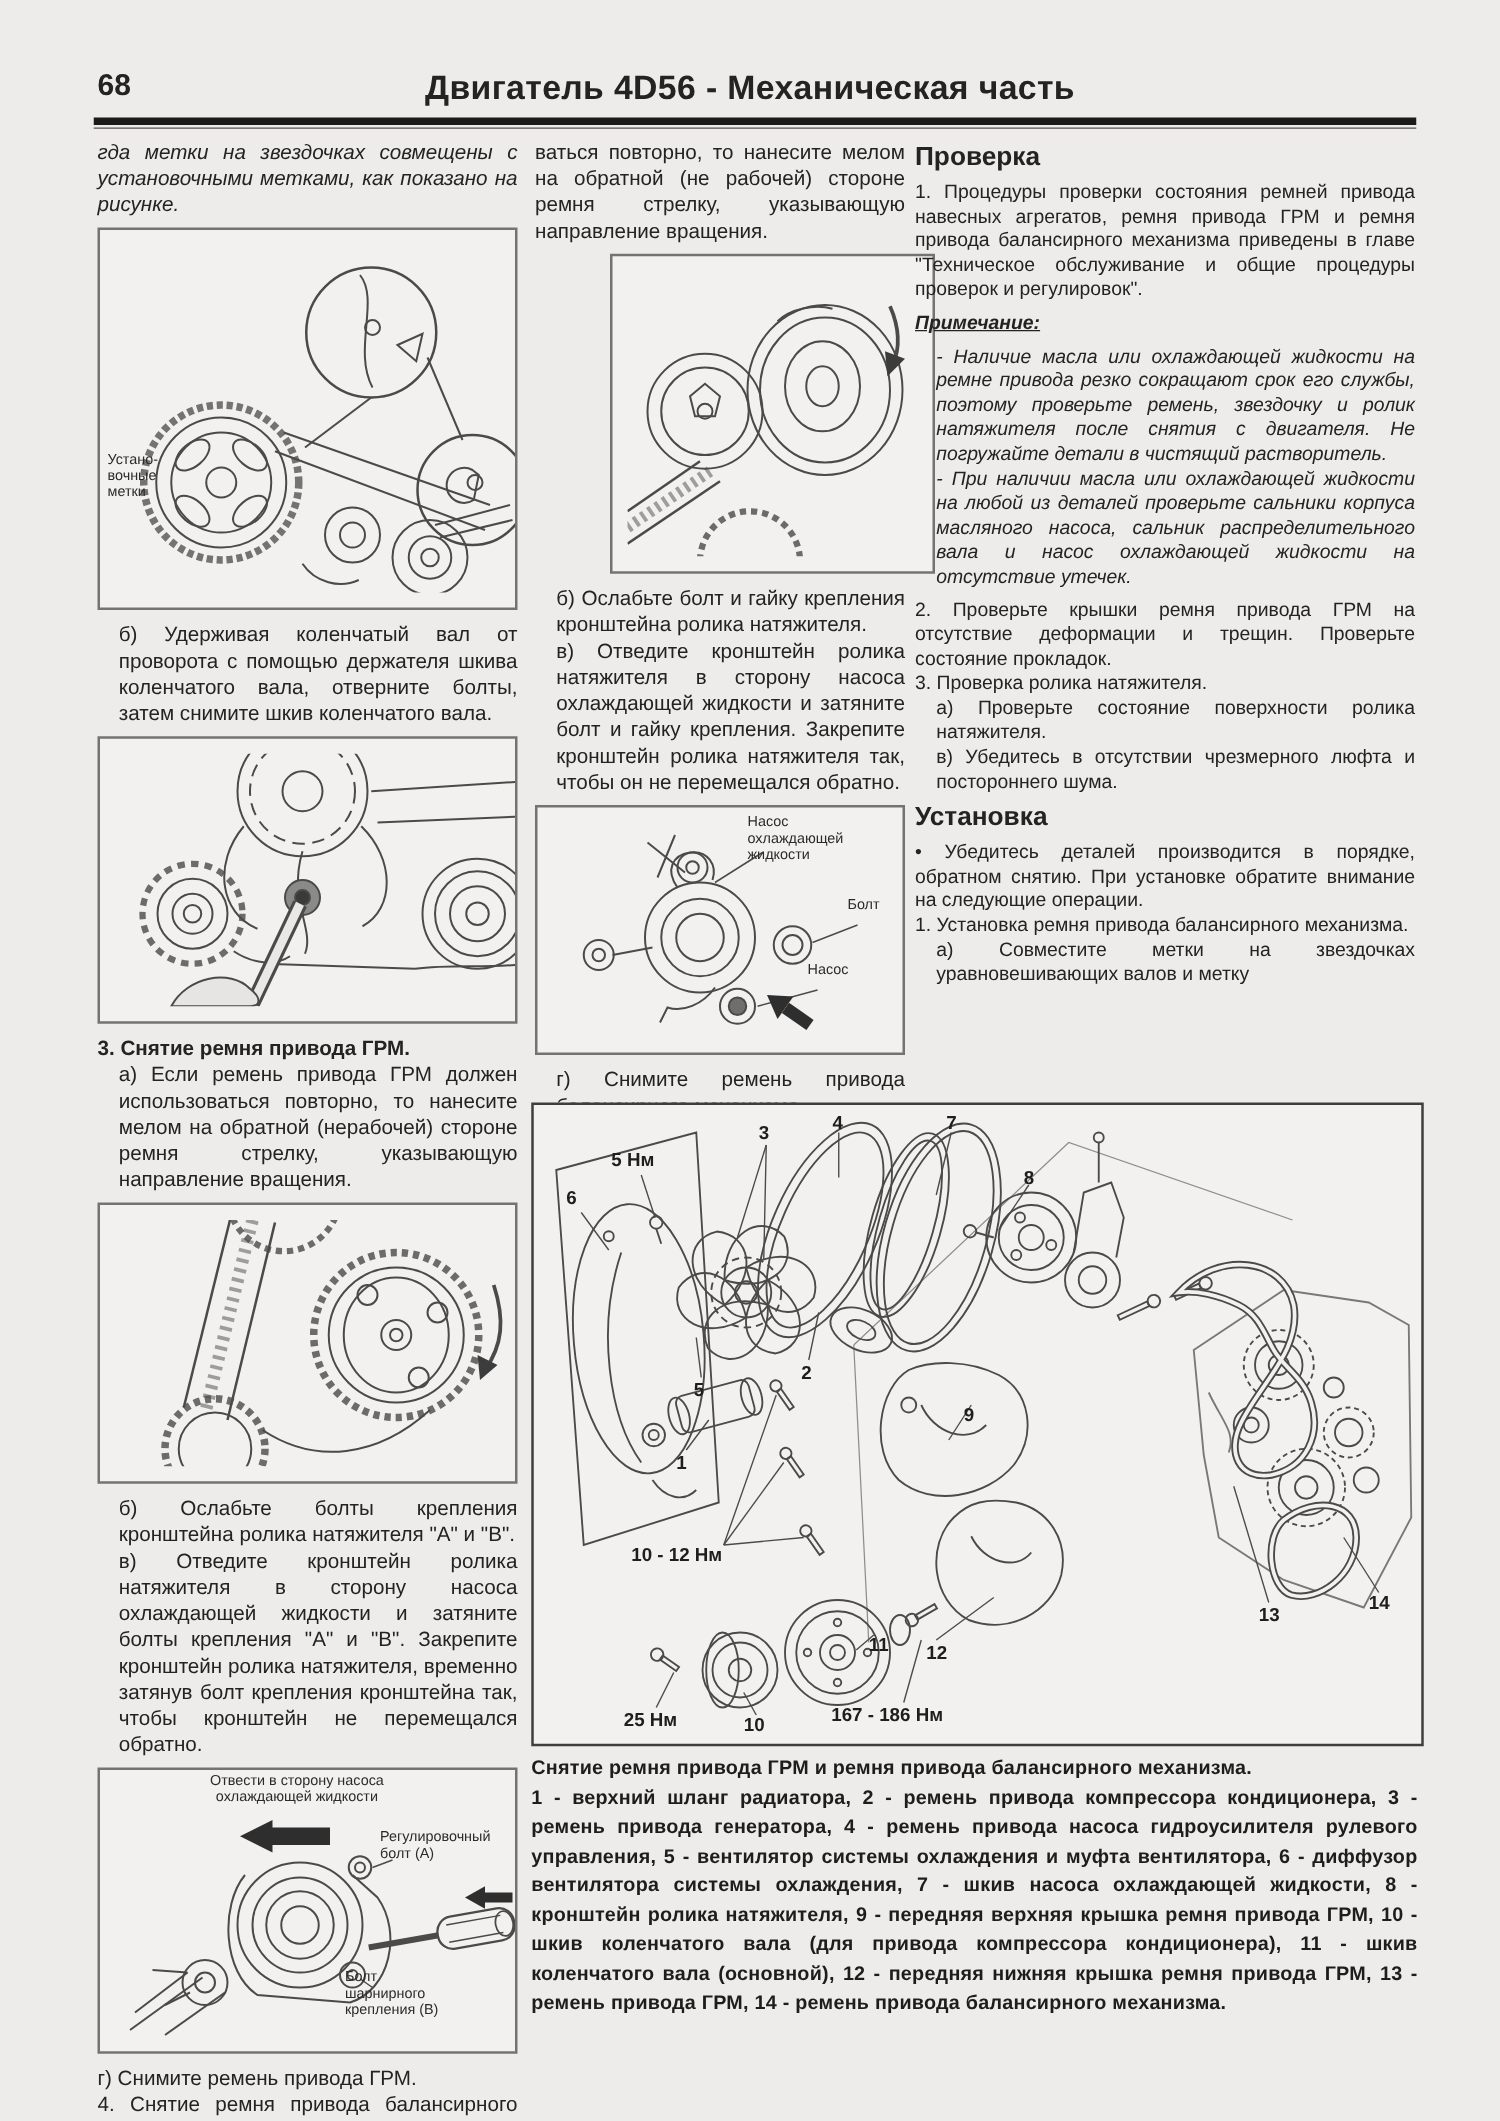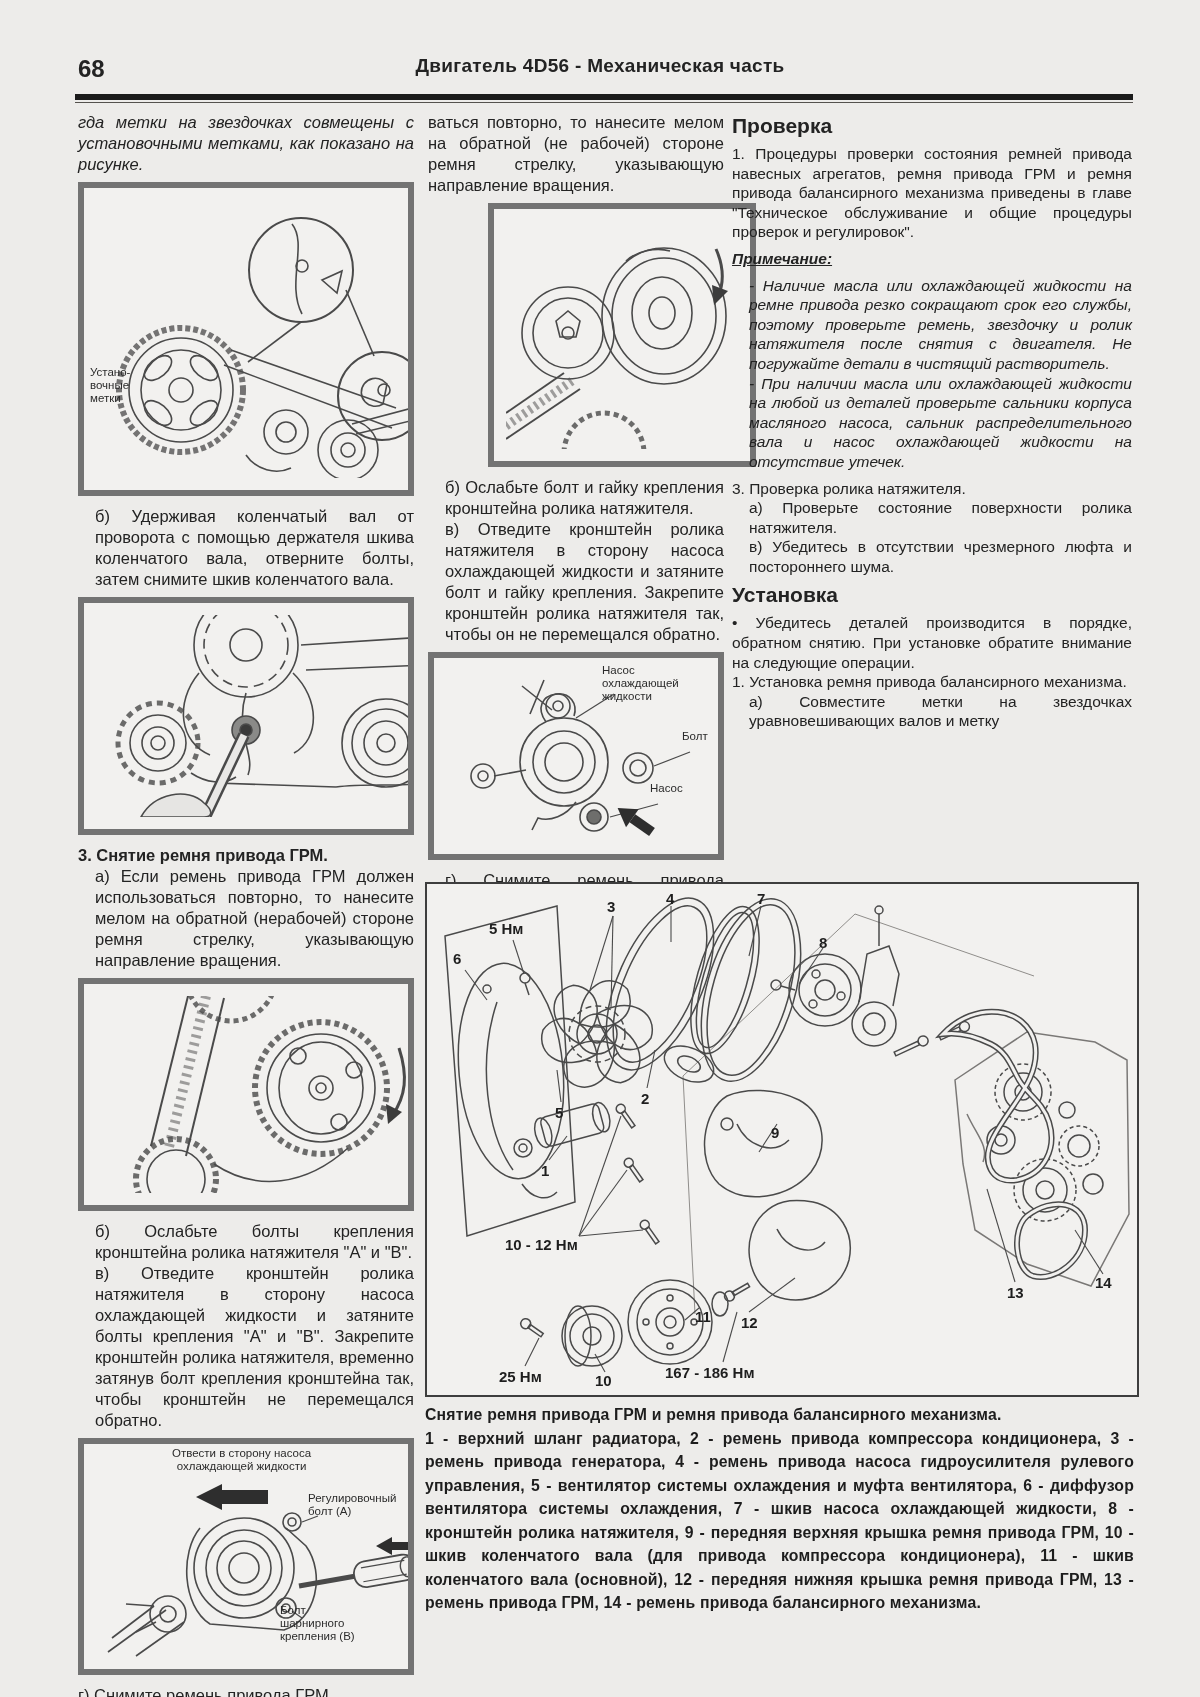--- a/index.html
+++ b/index.html
@@ -8,7 +8,7 @@
   
   .pagenum{position:absolute;left:78px;top:55px;font-size:24px;font-weight:bold;}
   .pagetitle{position:absolute;left:0;right:0;top:55px;text-align:center;
-             font-size:19px;font-weight:bold;letter-spacing:.3px;}
+             font-size:27px;font-weight:bold;letter-spacing:.3px;}
   .headrule{position:absolute;left:75px;top:94px;width:1058px;height:6px;background:#1b1b1b;}
   .headrule2{position:absolute;left:75px;top:102px;width:1058px;height:1px;background:#55524e;}
   

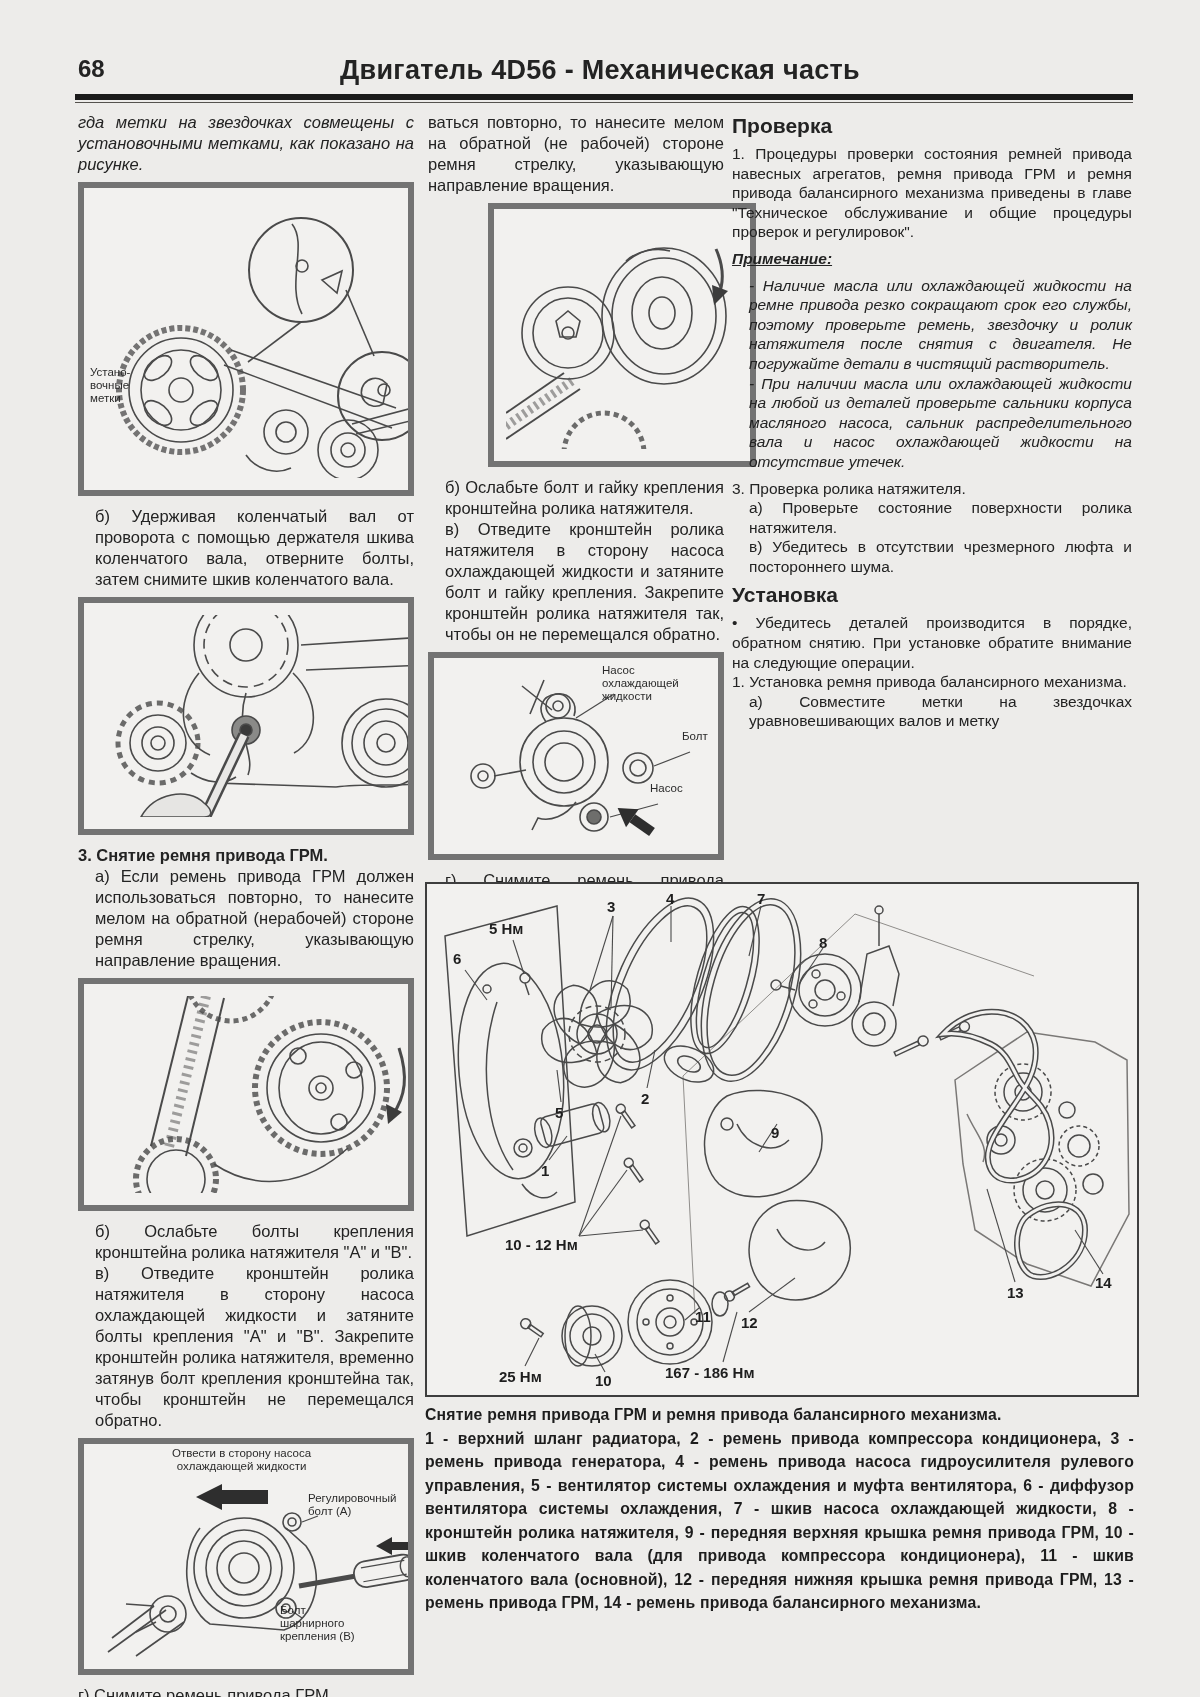--- a/index.html
+++ b/index.html
@@ -23,7 +23,7 @@
   .notelab{font-style:italic;font-weight:bold;text-decoration:underline;margin:2px 0 2px 0;}
   .noteitem{font-style:italic;padding-left:17px;}
   
-  figure.tech{position:relative;margin:3px 0 10px 0;border:6px solid #737373;
+  figure.tech{position:relative;margin:3px 0 10px 0;border:2px solid #737373;
               background:#f2f1ef;padding:12px;overflow:hidden;}
   figure.tech svg{display:block;}
   .figlab{position:absolute;font-size:11.5px;line-height:13px;color:#2b2b2b;

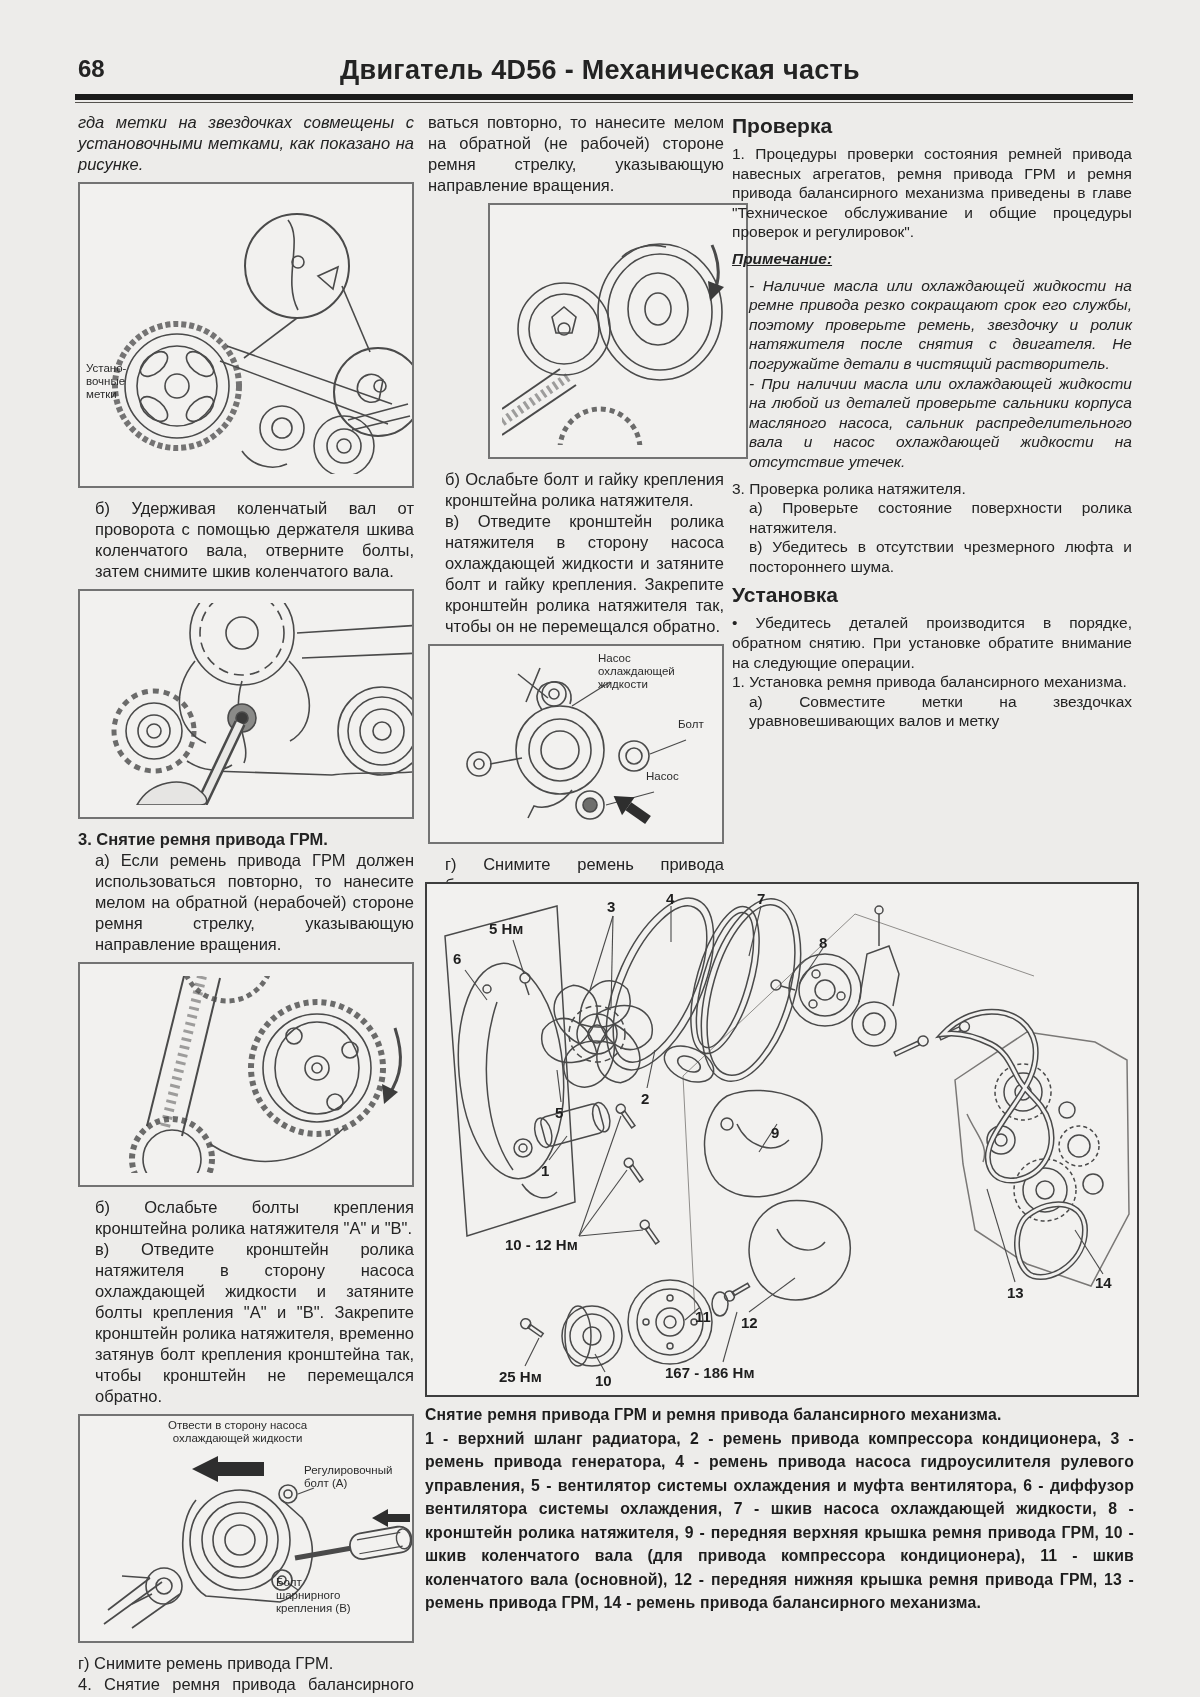--- a/index.html
+++ b/index.html
@@ -298,6 +298,7 @@
     <p class="notelab">Примечание:</p>
     <p class="noteitem" style="margin-bottom:0;">- Наличие масла или охлаждающей жидкости на ремне привода резко сокращают срок его службы, поэтому проверьте ремень, звездочку и ролик натяжителя после снятия с двигателя. Не погружайте детали в чистящий растворитель.</p>
     <p class="noteitem">- При наличии масла или охлаждающей жидкости на любой из деталей проверьте сальники корпуса масляного насоса, сальник распределительного вала и насос охлаждающей жидкости на отсутствие утечек.</p>
+    <p style="margin-bottom:0;">2. Проверьте крышки ремня привода ГРМ на отсутствие деформации и трещин. Проверьте состояние прокладок.</p>
     <p style="margin-bottom:0;">3. Проверка ролика натяжителя.</p>
     <p class="indent" style="margin-bottom:0;">а) Проверьте состояние поверхности ролика натяжителя.</p>
     <p class="indent">в) Убедитесь в отсутствии чрезмерного люфта и постороннего шума.</p>

